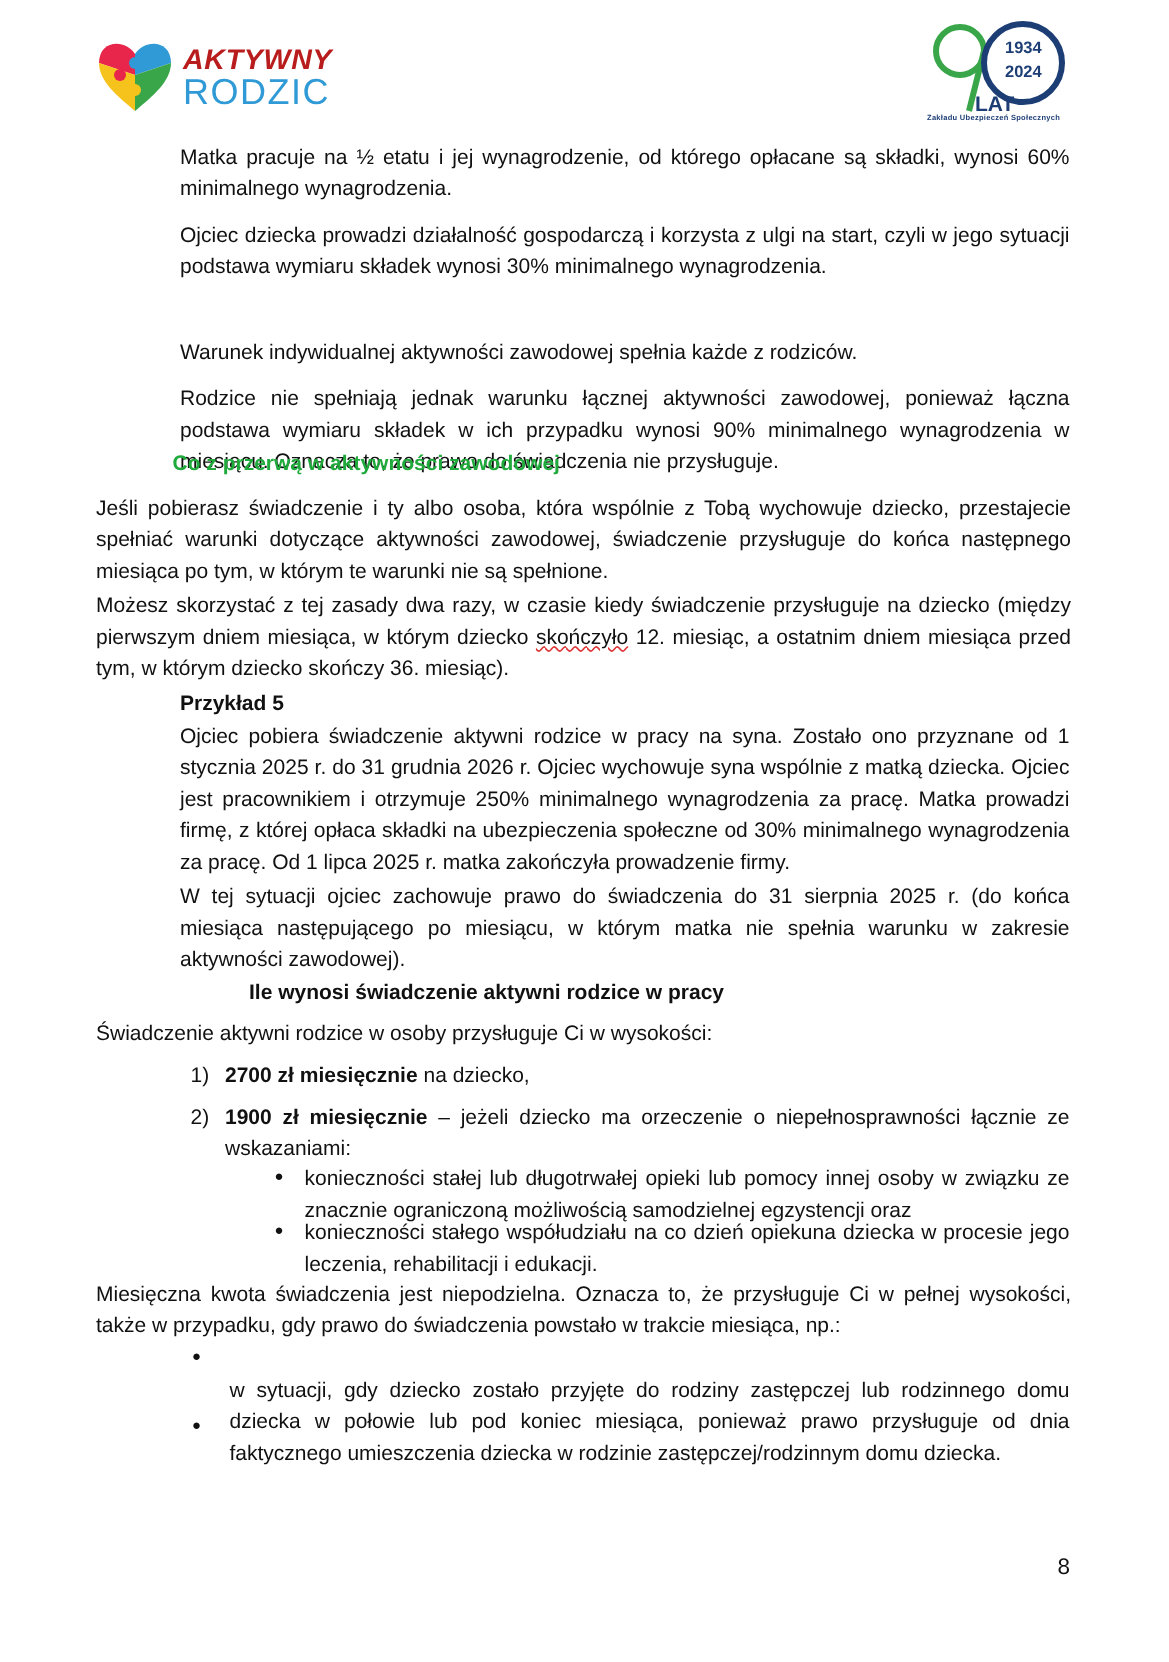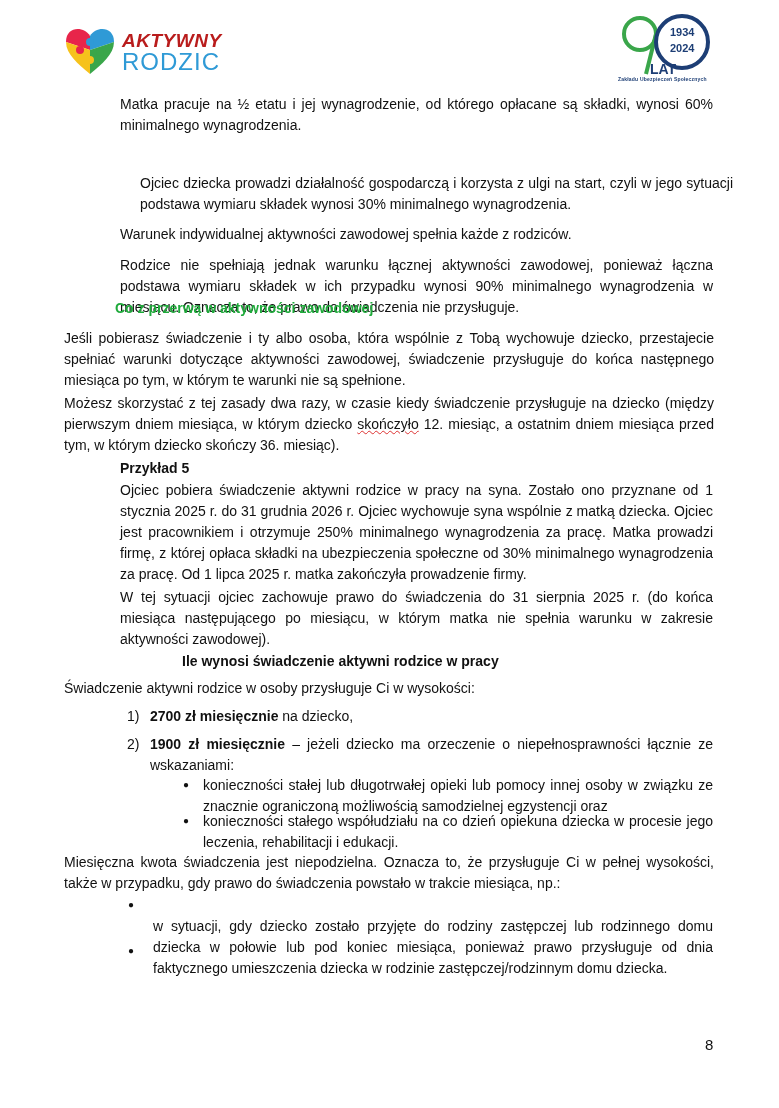--- a/index.html
+++ b/index.html
@@ -58,7 +58,7 @@
   <div class="txt ind1" style="top:94px;">
       <p>Matka pracuje na ½ etatu i jej wynagrodzenie, od którego opłacane są składki, wynosi 60% minimalnego wynagrodzenia.</p>
     </div>
-  <div class="txt ind1" style="top:173px;margin-left:20px;">
+  <div class="txt ind1" style="top:146px;">
       <p>Ojciec dziecka prowadzi działalność gospodarczą i korzysta z ulgi na start, czyli w jego sytuacji podstawa wymiaru składek wynosi 30% minimalnego wynagrodzenia.</p>
     </div>
   <div class="txt ind1" style="top:224px;">

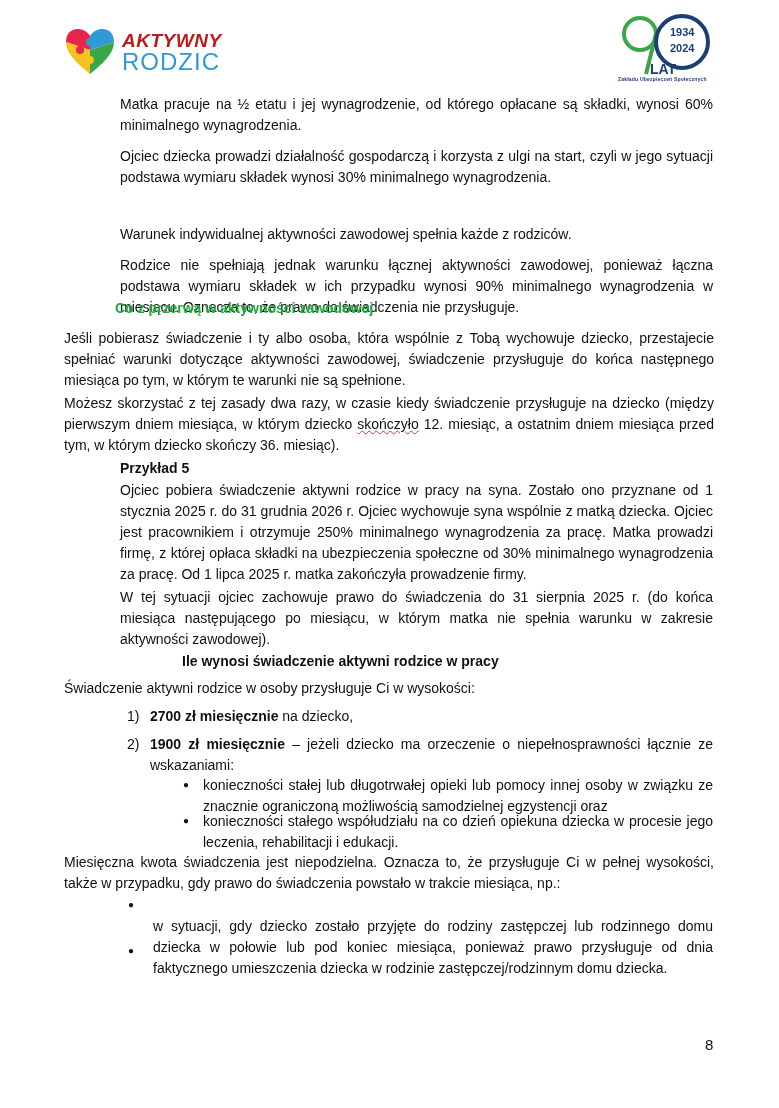--- a/index.html
+++ b/index.html
@@ -79,7 +79,7 @@
   <div class="txt ind1" style="top:480px;">Ojciec pobiera świadczenie aktywni rodzice w pracy na syna. Zostało ono przyznane od 1 stycznia 2025 r. do 31 grudnia 2026 r. Ojciec wychowuje syna wspólnie z matką dziecka. Ojciec jest pracownikiem i otrzymuje 250% minimalnego wynagrodzenia za pracę. Matka prowadzi firmę, z której opłaca składki na ubezpieczenia społeczne od 30% minimalnego wynagrodzenia za pracę. Od 1 lipca 2025 r. matka zakończyła prowadzenie firmy.</div>
   <div class="txt ind1" style="top:587px;">W tej sytuacji ojciec zachowuje prawo do świadczenia do 31 sierpnia 2025 r. (do końca miesiąca następującego po miesiącu, w którym matka nie spełnia warunku w zakresie aktywności zawodowej).</div>
 
-  <div class="txt bold" style="left:182px;top:651px;">Ile wynosi świadczenie aktywni rodzice w pracy</div>
+  <div class="txt bold" style="left:166px;top:651px;">Ile wynosi świadczenie aktywni rodzice w pracy</div>
   <div class="txt ind0" style="top:678px;">Świadczenie aktywni rodzice w osoby przysługuje Ci w wysokości:</div>
 
   <span class="num" style="left:127px;top:706px;">1)</span>

